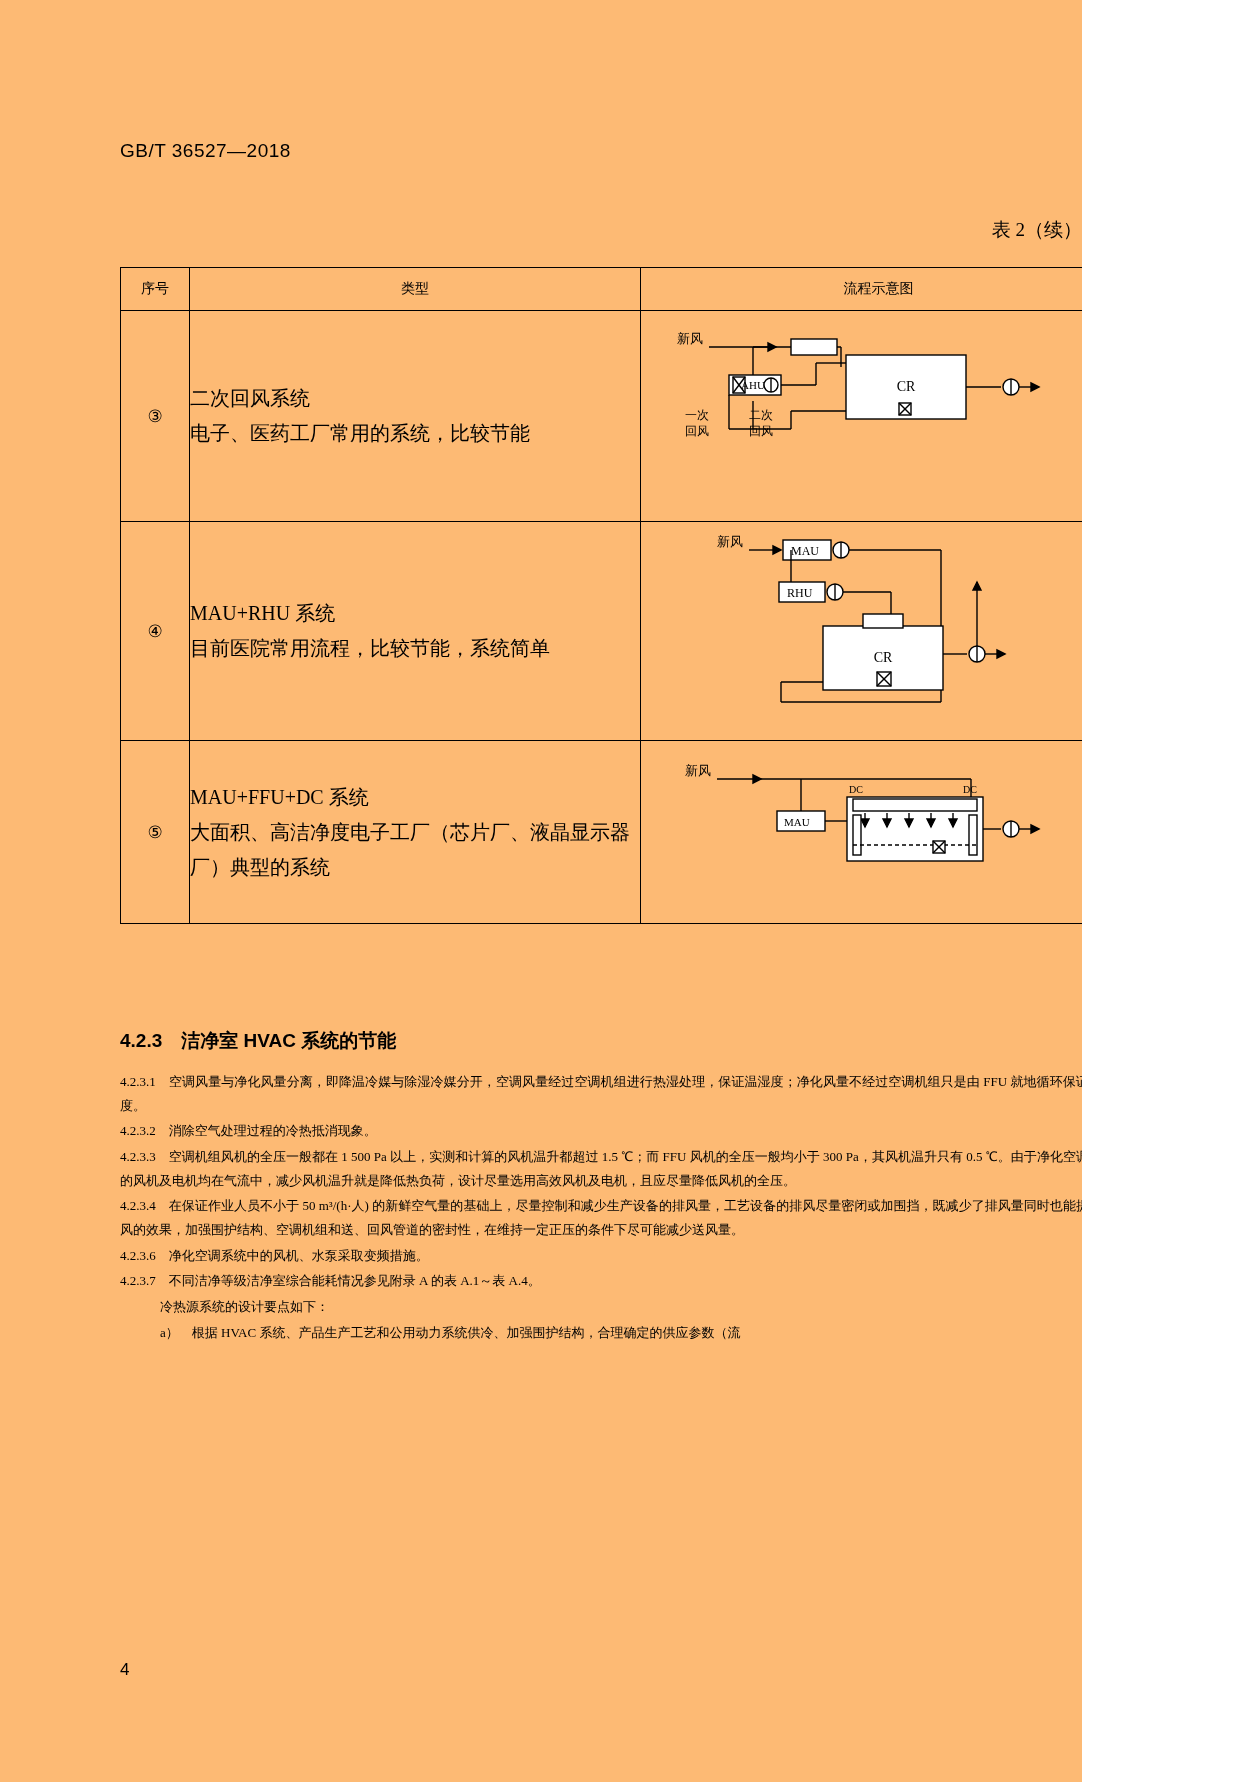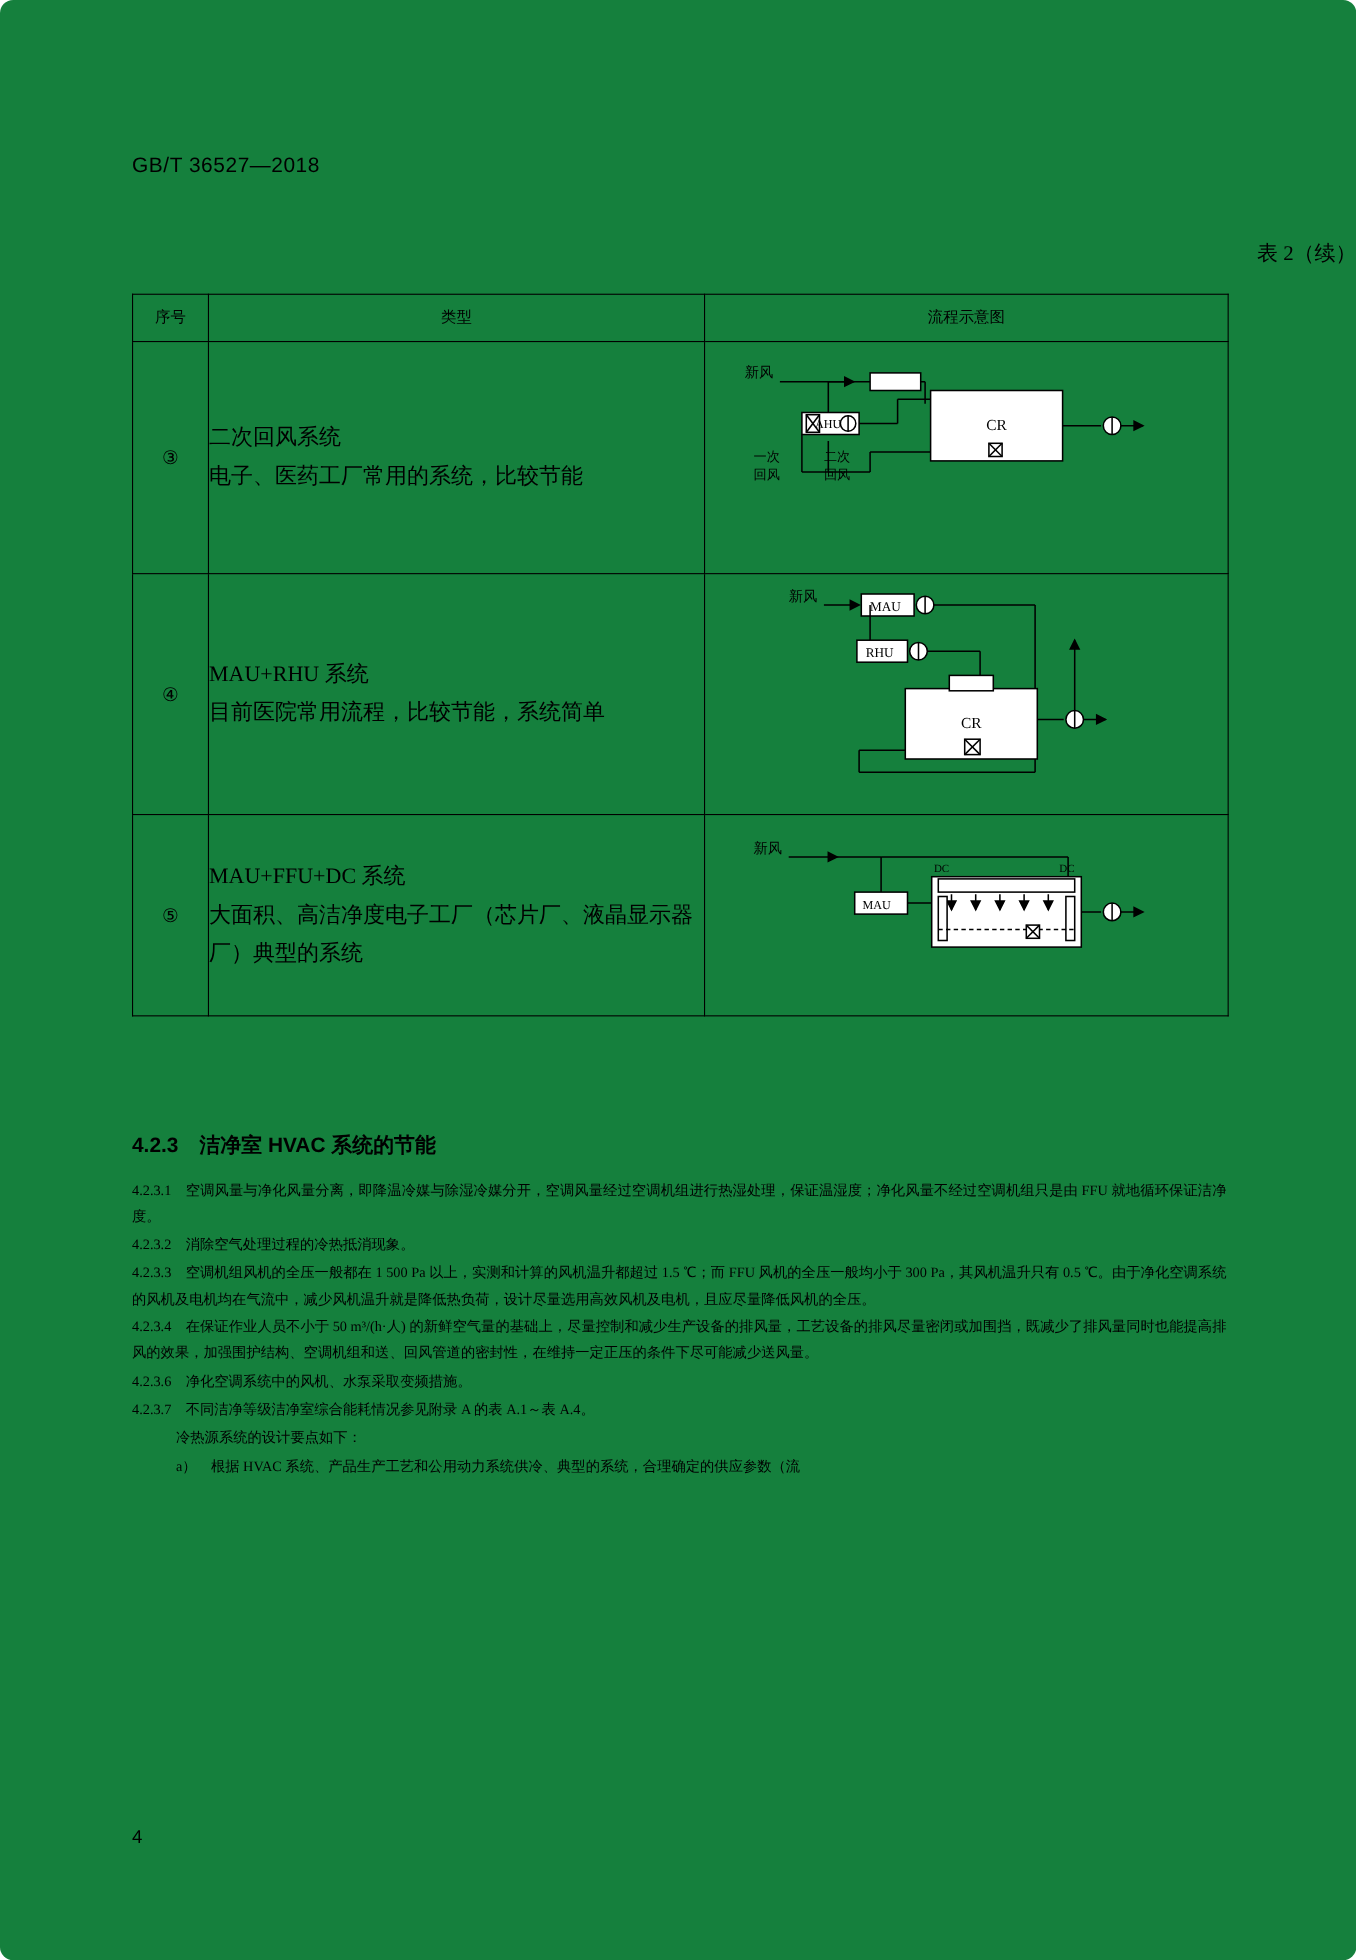--- a/index.html
+++ b/index.html
@@ -9,13 +9,12 @@
   }
   .page {
     position: relative;
-    width: 1233px;
+    width: 1082px;
     height: 1782px;
-    background: #15803d;
+    background: #fdba74;
     font-family: "Liberation Serif", serif;
     color: #000000;
     overflow: hidden;
-    border-radius: 12px;
   }
   .header-code {
     position: absolute;

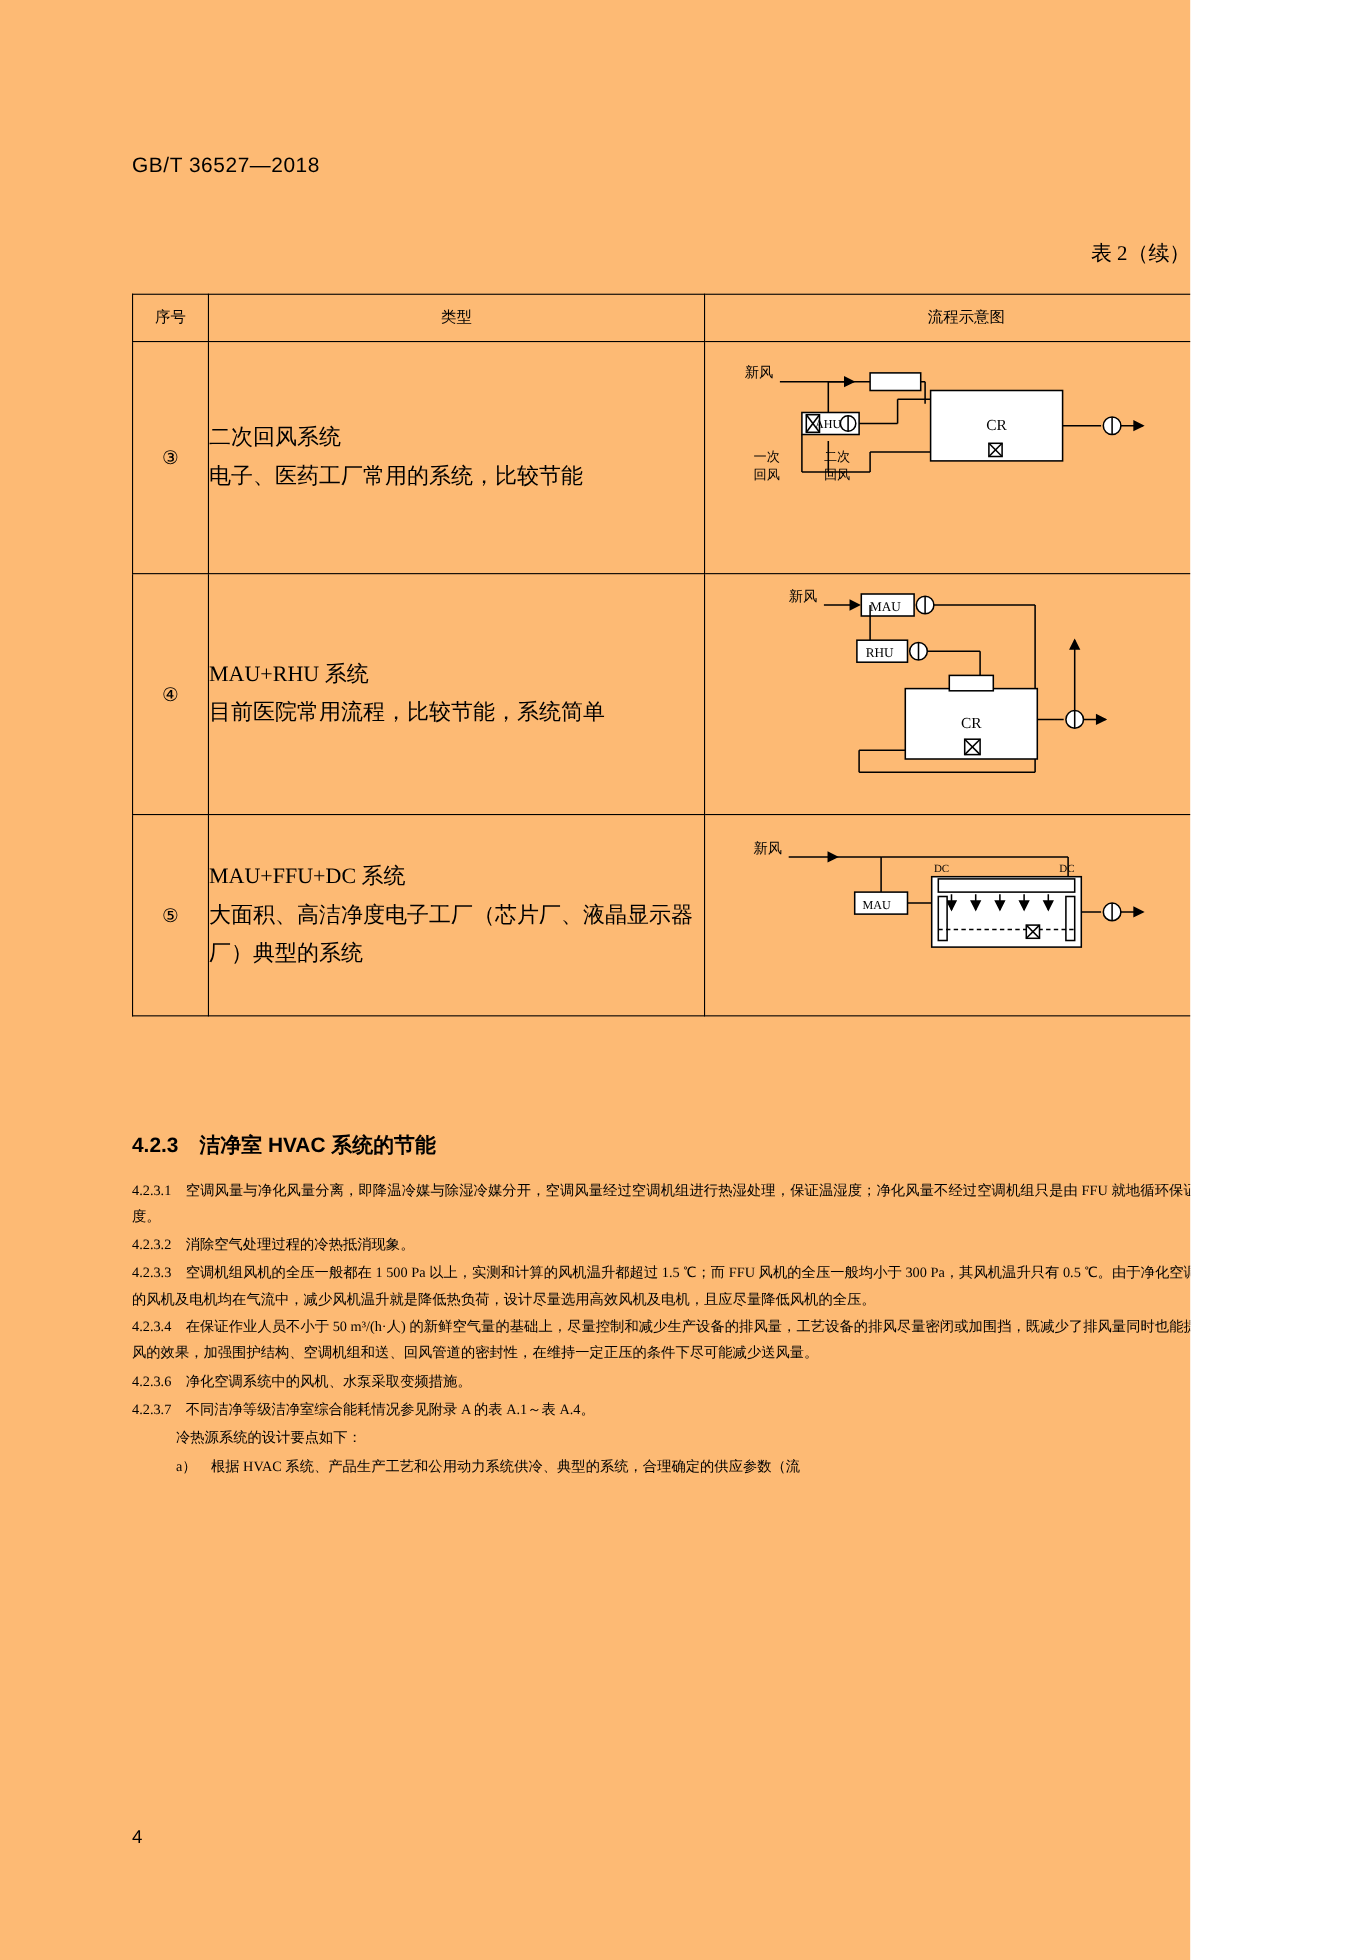--- a/index.html
+++ b/index.html
@@ -337,7 +337,7 @@
     <p class="para">4.2.3.6　净化空调系统中的风机、水泵采取变频措施。</p>
     <p class="para">4.2.3.7　不同洁净等级洁净室综合能耗情况参见附录 A 的表 A.1～表 A.4。</p>
     <p class="para indent2">冷热源系统的设计要点如下：</p>
-    <p class="para indent2">a）　根据 HVAC 系统、产品生产工艺和公用动力系统供冷、典型的系统，合理确定的供应参数（流</p>
+    <p class="para indent2">a）　根据 HVAC 系统、产品生产工艺和公用动力系统供冷、加强围护结构，合理确定的供应参数（流</p>
   </div>
 
   <div class="page-num">4</div>

